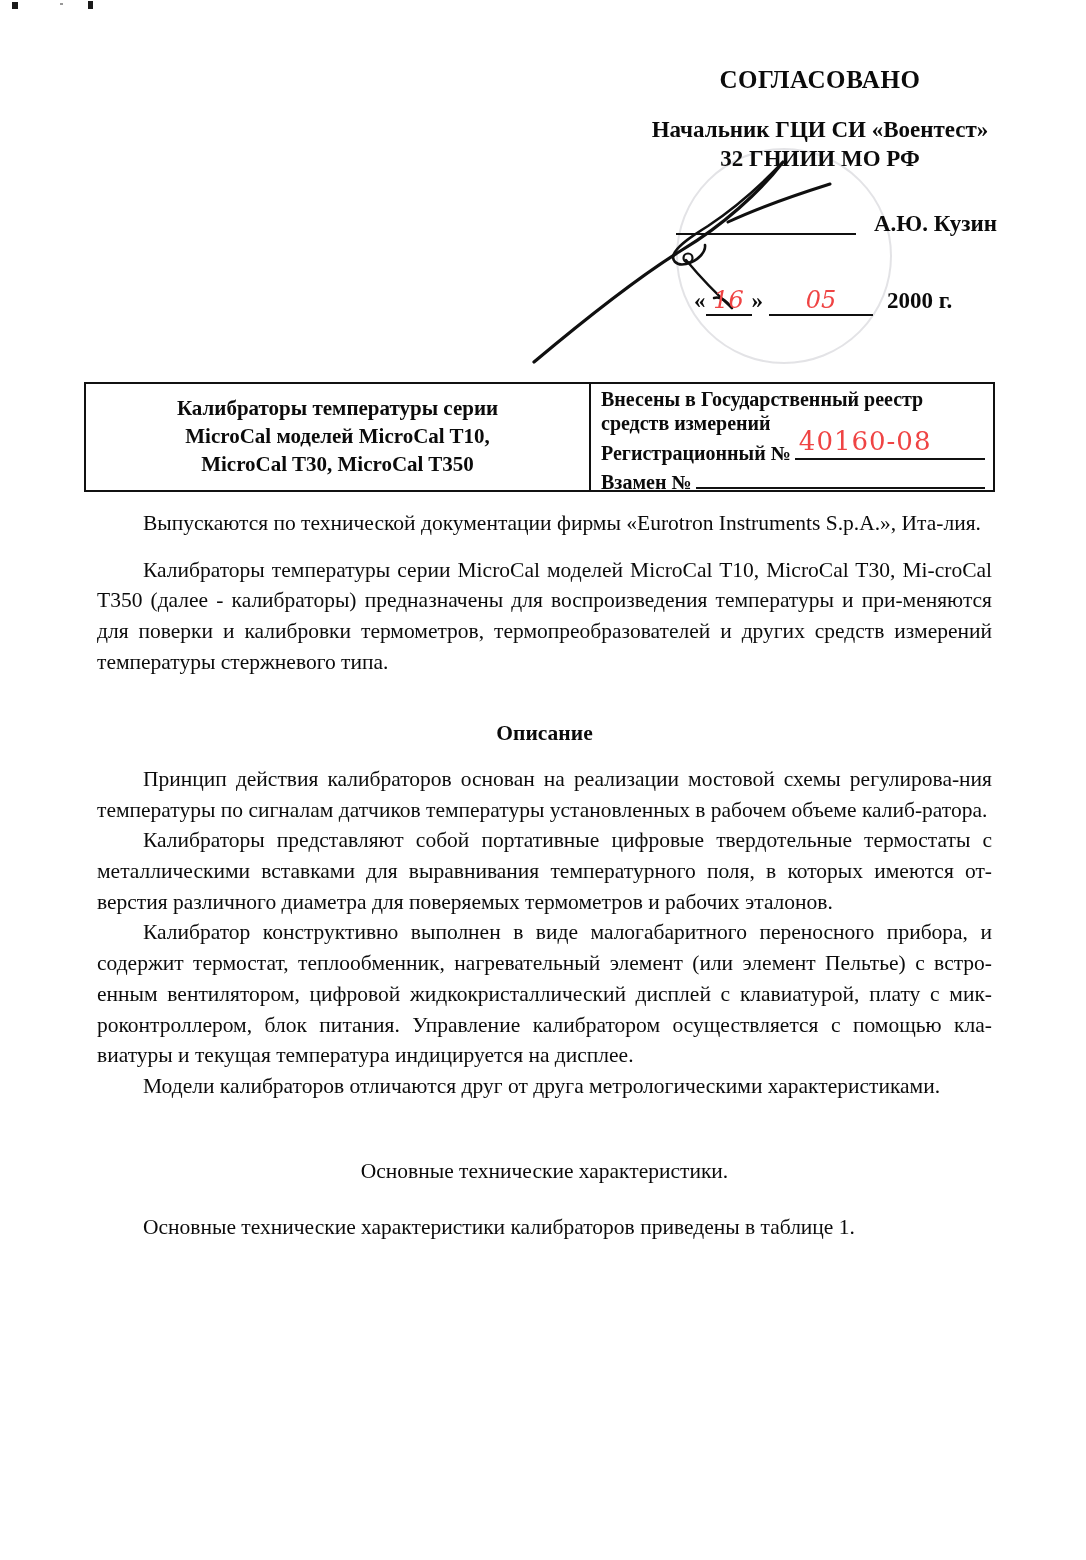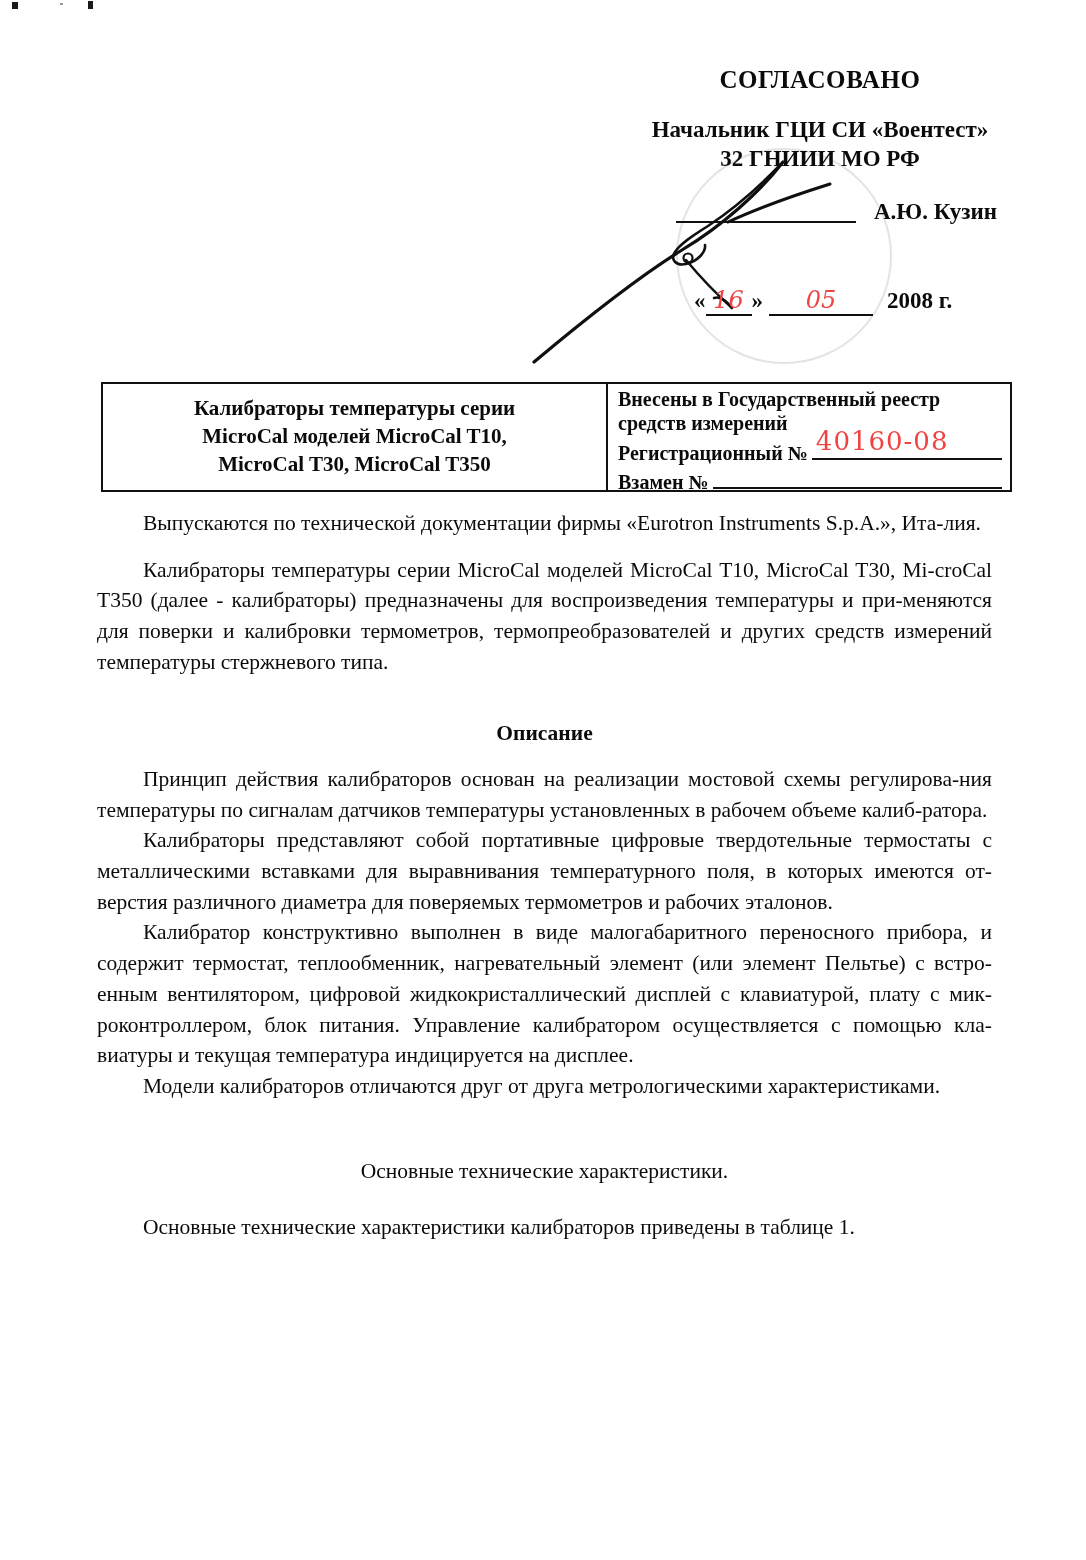--- a/index.html
+++ b/index.html
@@ -53,7 +53,7 @@
   .sign-row {
     position: absolute;
     left: 676px;
-    top: 200px;
+    top: 212px;
     width: 360px;
     display: flex;
     align-items: flex-end;

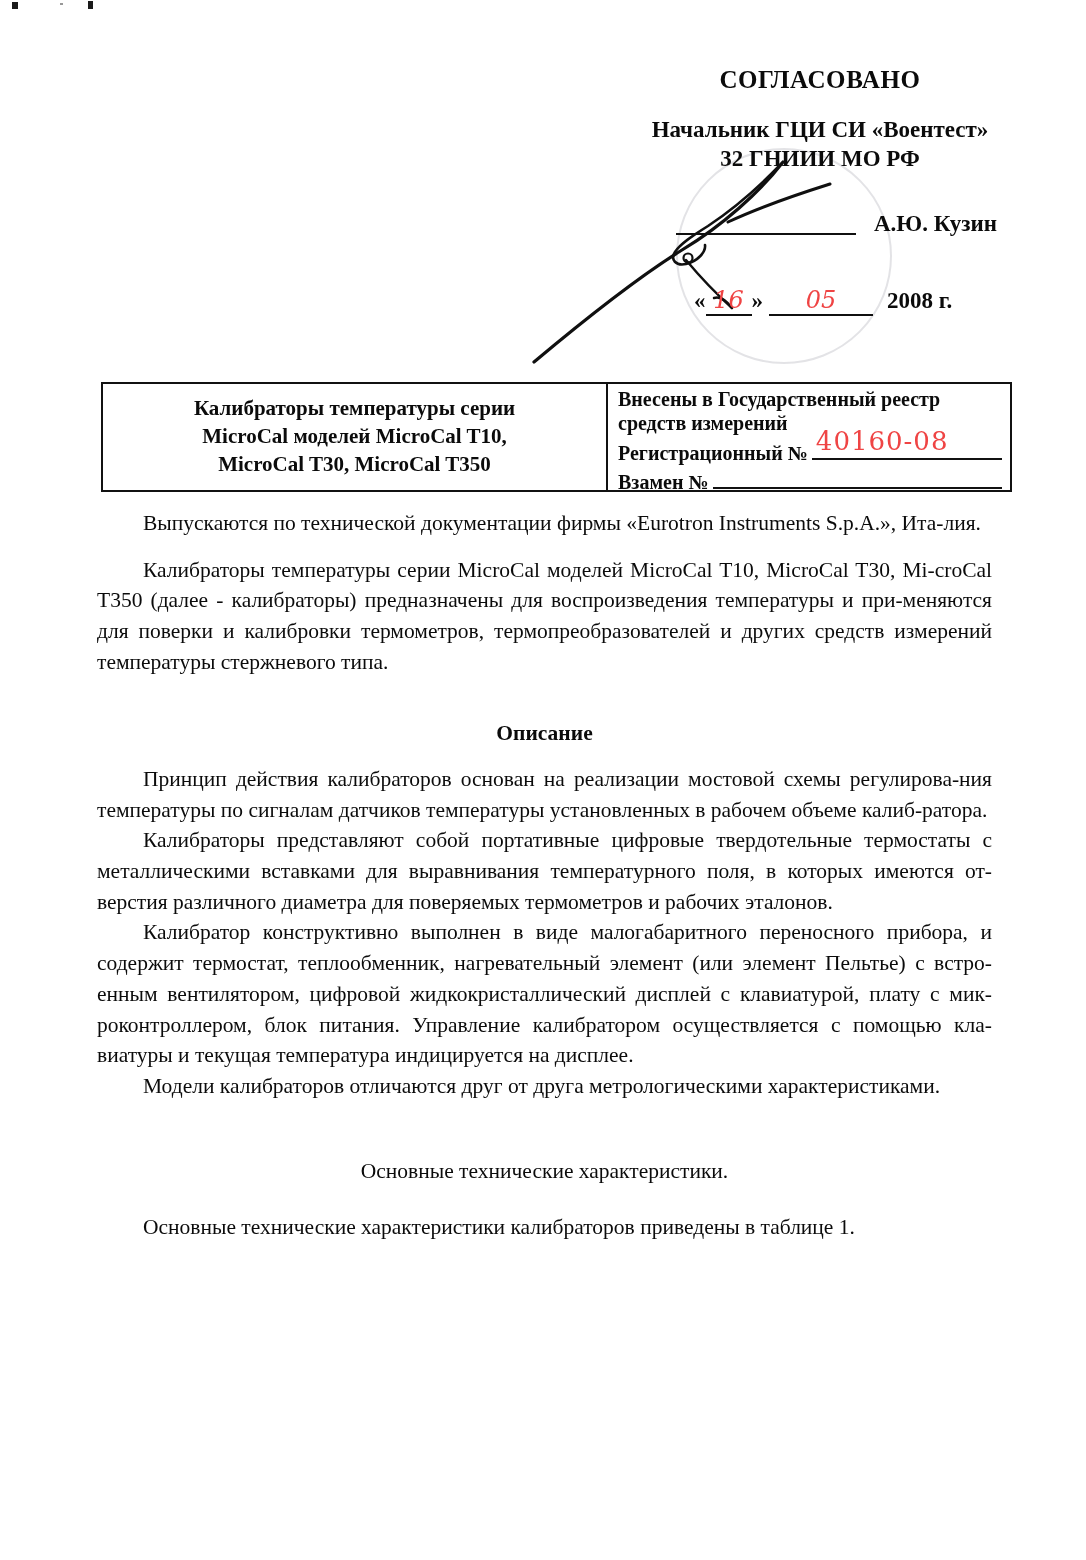--- a/index.html
+++ b/index.html
@@ -248,7 +248,7 @@
     <span class="date-slot date-day">16</span>
     <span class="date-q">»</span>
     <span class="date-slot date-month">05</span>
-    <span class="date-year">2008 г.</span>
+    <span class="date-year">2000 г.</span>
   </div>
 
   <div class="reg-box">

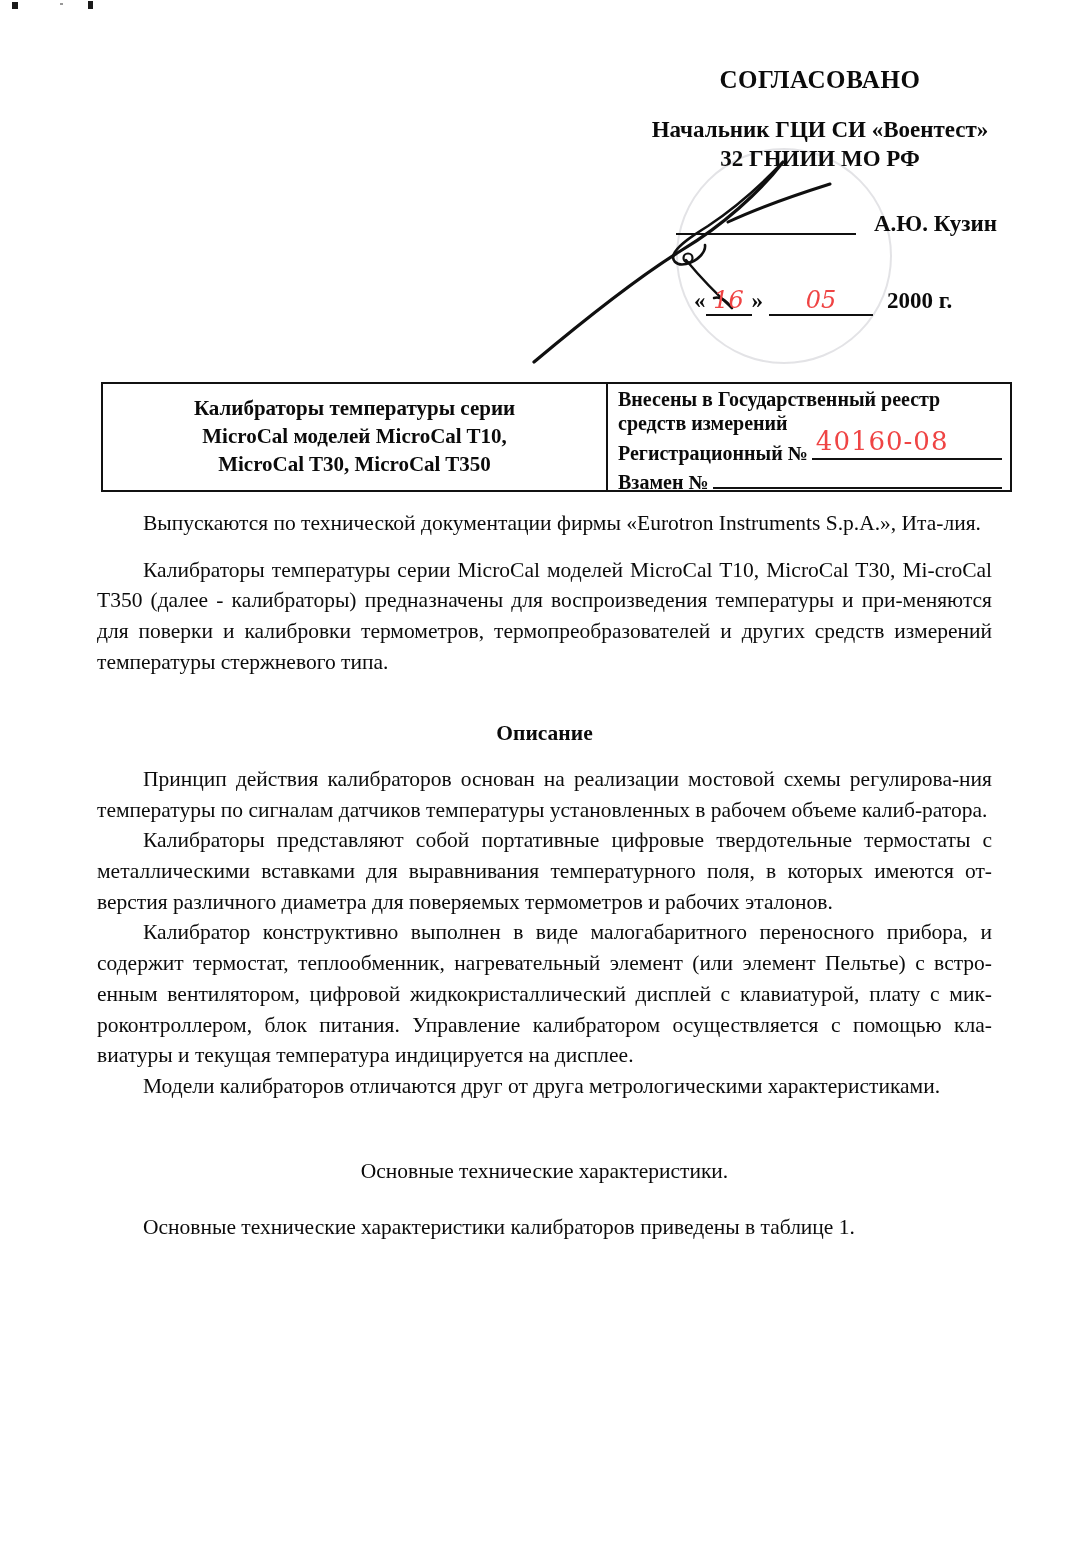--- a/index.html
+++ b/index.html
@@ -119,7 +119,7 @@
   
   .reg-box {
     position: absolute;
-    left: 101px;
+    left: 84px;
     top: 382px;
     width: 911px;
     height: 110px;

